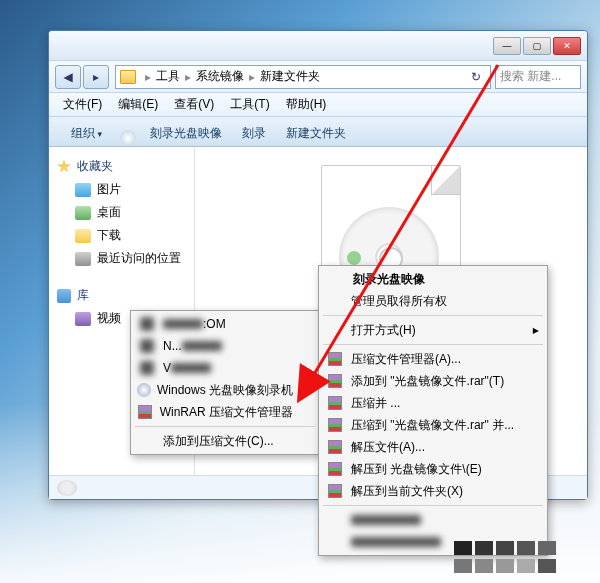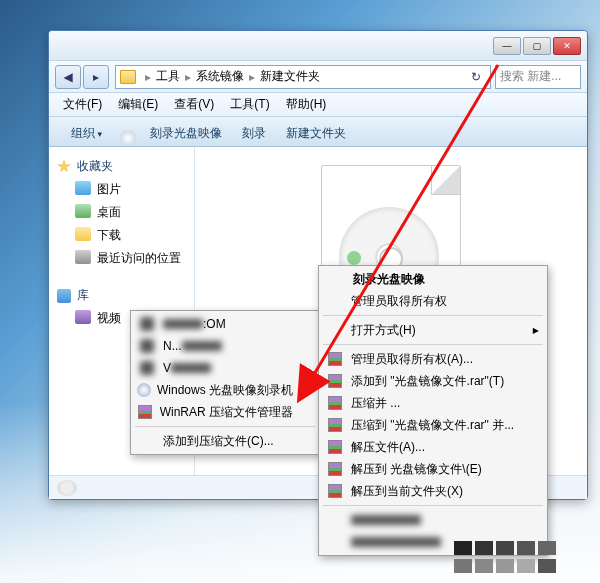--- a/index.html
+++ b/index.html
@@ -31,7 +31,7 @@
 .grp h4::before{content:"";width:14px;height:14px;margin-right:6px;display:inline-block}
 .fav h4::before{background:radial-gradient(#ffd76a,#e8a216);clip-path:polygon(50% 0,61% 35%,98% 35%,68% 57%,79% 91%,50% 70%,21% 91%,32% 57%,2% 35%,39% 35%)}
 .lib h4::before{background:linear-gradient(#7ec0ee,#4a90d9);border-radius:2px}
-.item{padding:3px 2px 3px 20px;display:flex;align-items:flex-start;white-space:nowrap}
+.item{padding:3px 2px 3px 20px;display:flex;align-items:center;white-space:nowrap}
 .item .ico{width:16px;height:14px;margin-right:6px;border-radius:2px}
 .ico.pic{background:linear-gradient(#8fd4f7,#4aa3e0)}
 .ico.dl{background:linear-gradient(#ffe9a8,#f5c94b)}

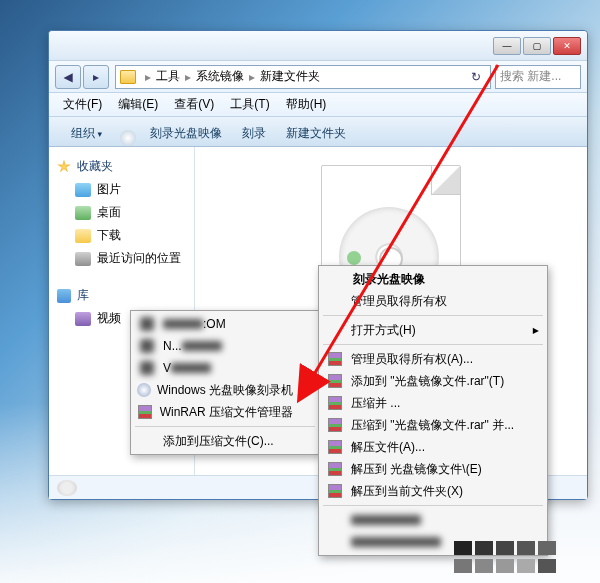--- a/index.html
+++ b/index.html
@@ -222,7 +222,7 @@
       <span class="mi">
         <span class="rar"></span>
       </span>
-      <span>管理员取得所有权(A)...</span>
+      <span>压缩文件管理器(A)...</span>
     </div>
   <div class="row">
       <span class="mi">

